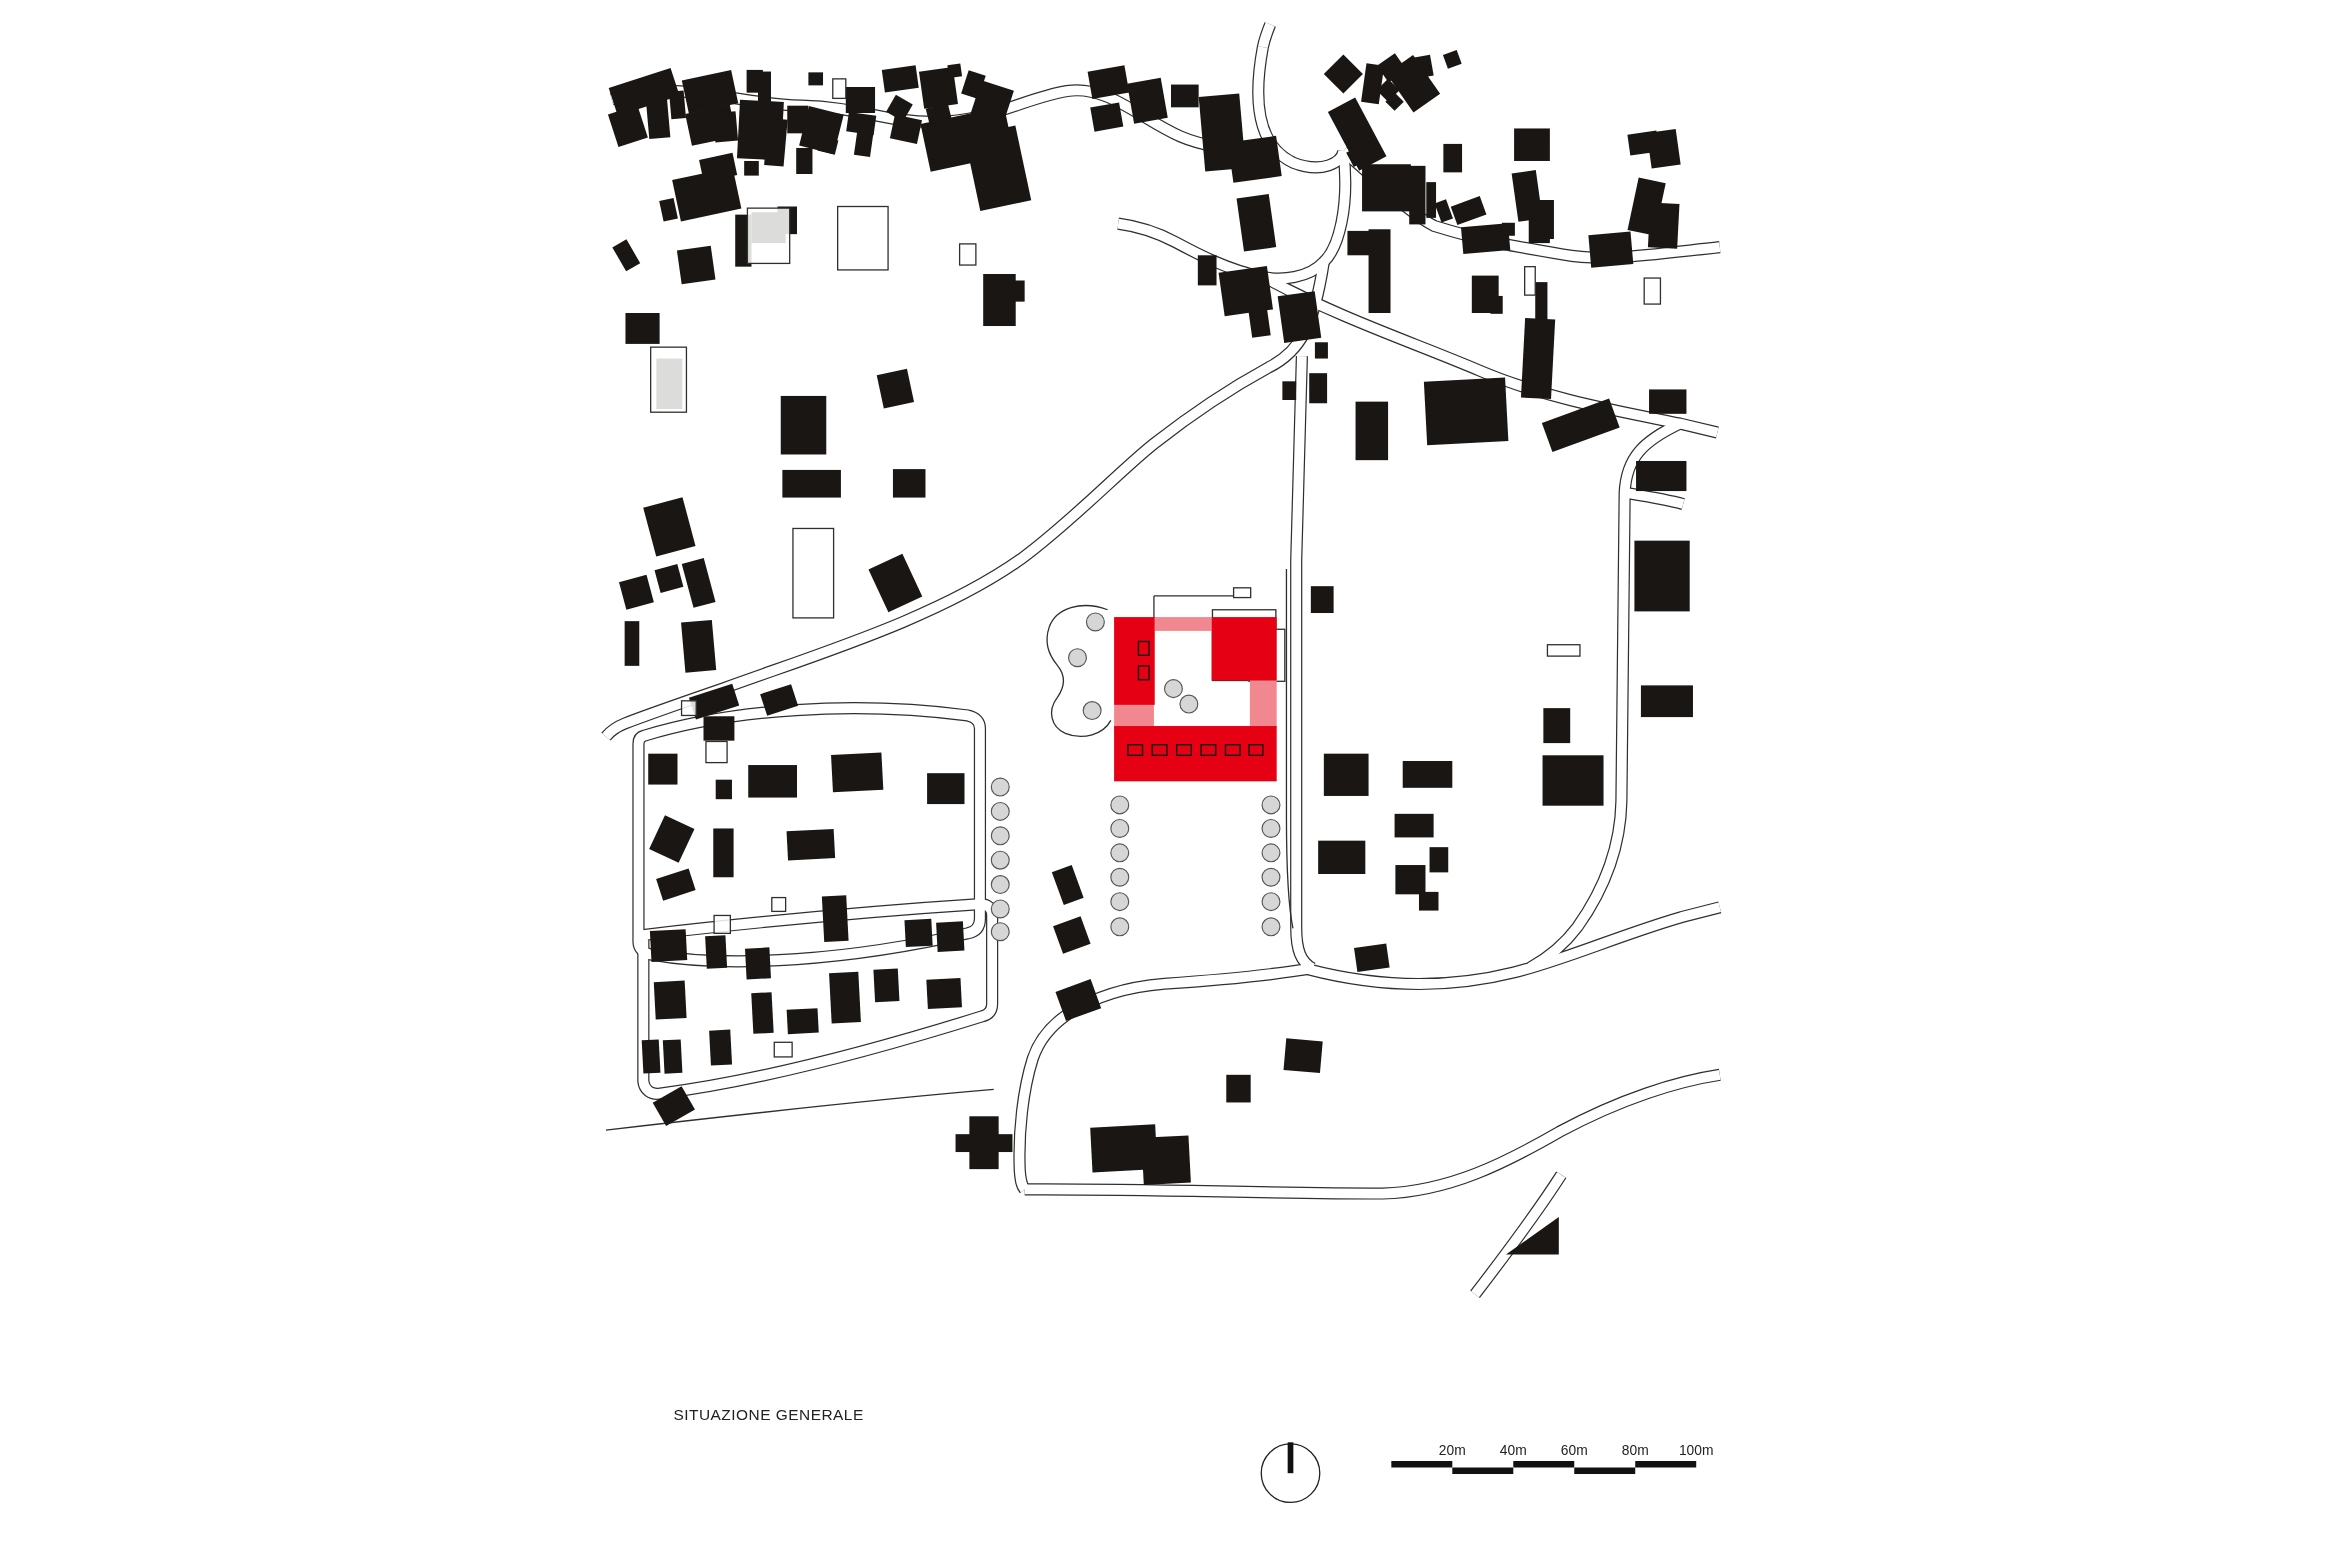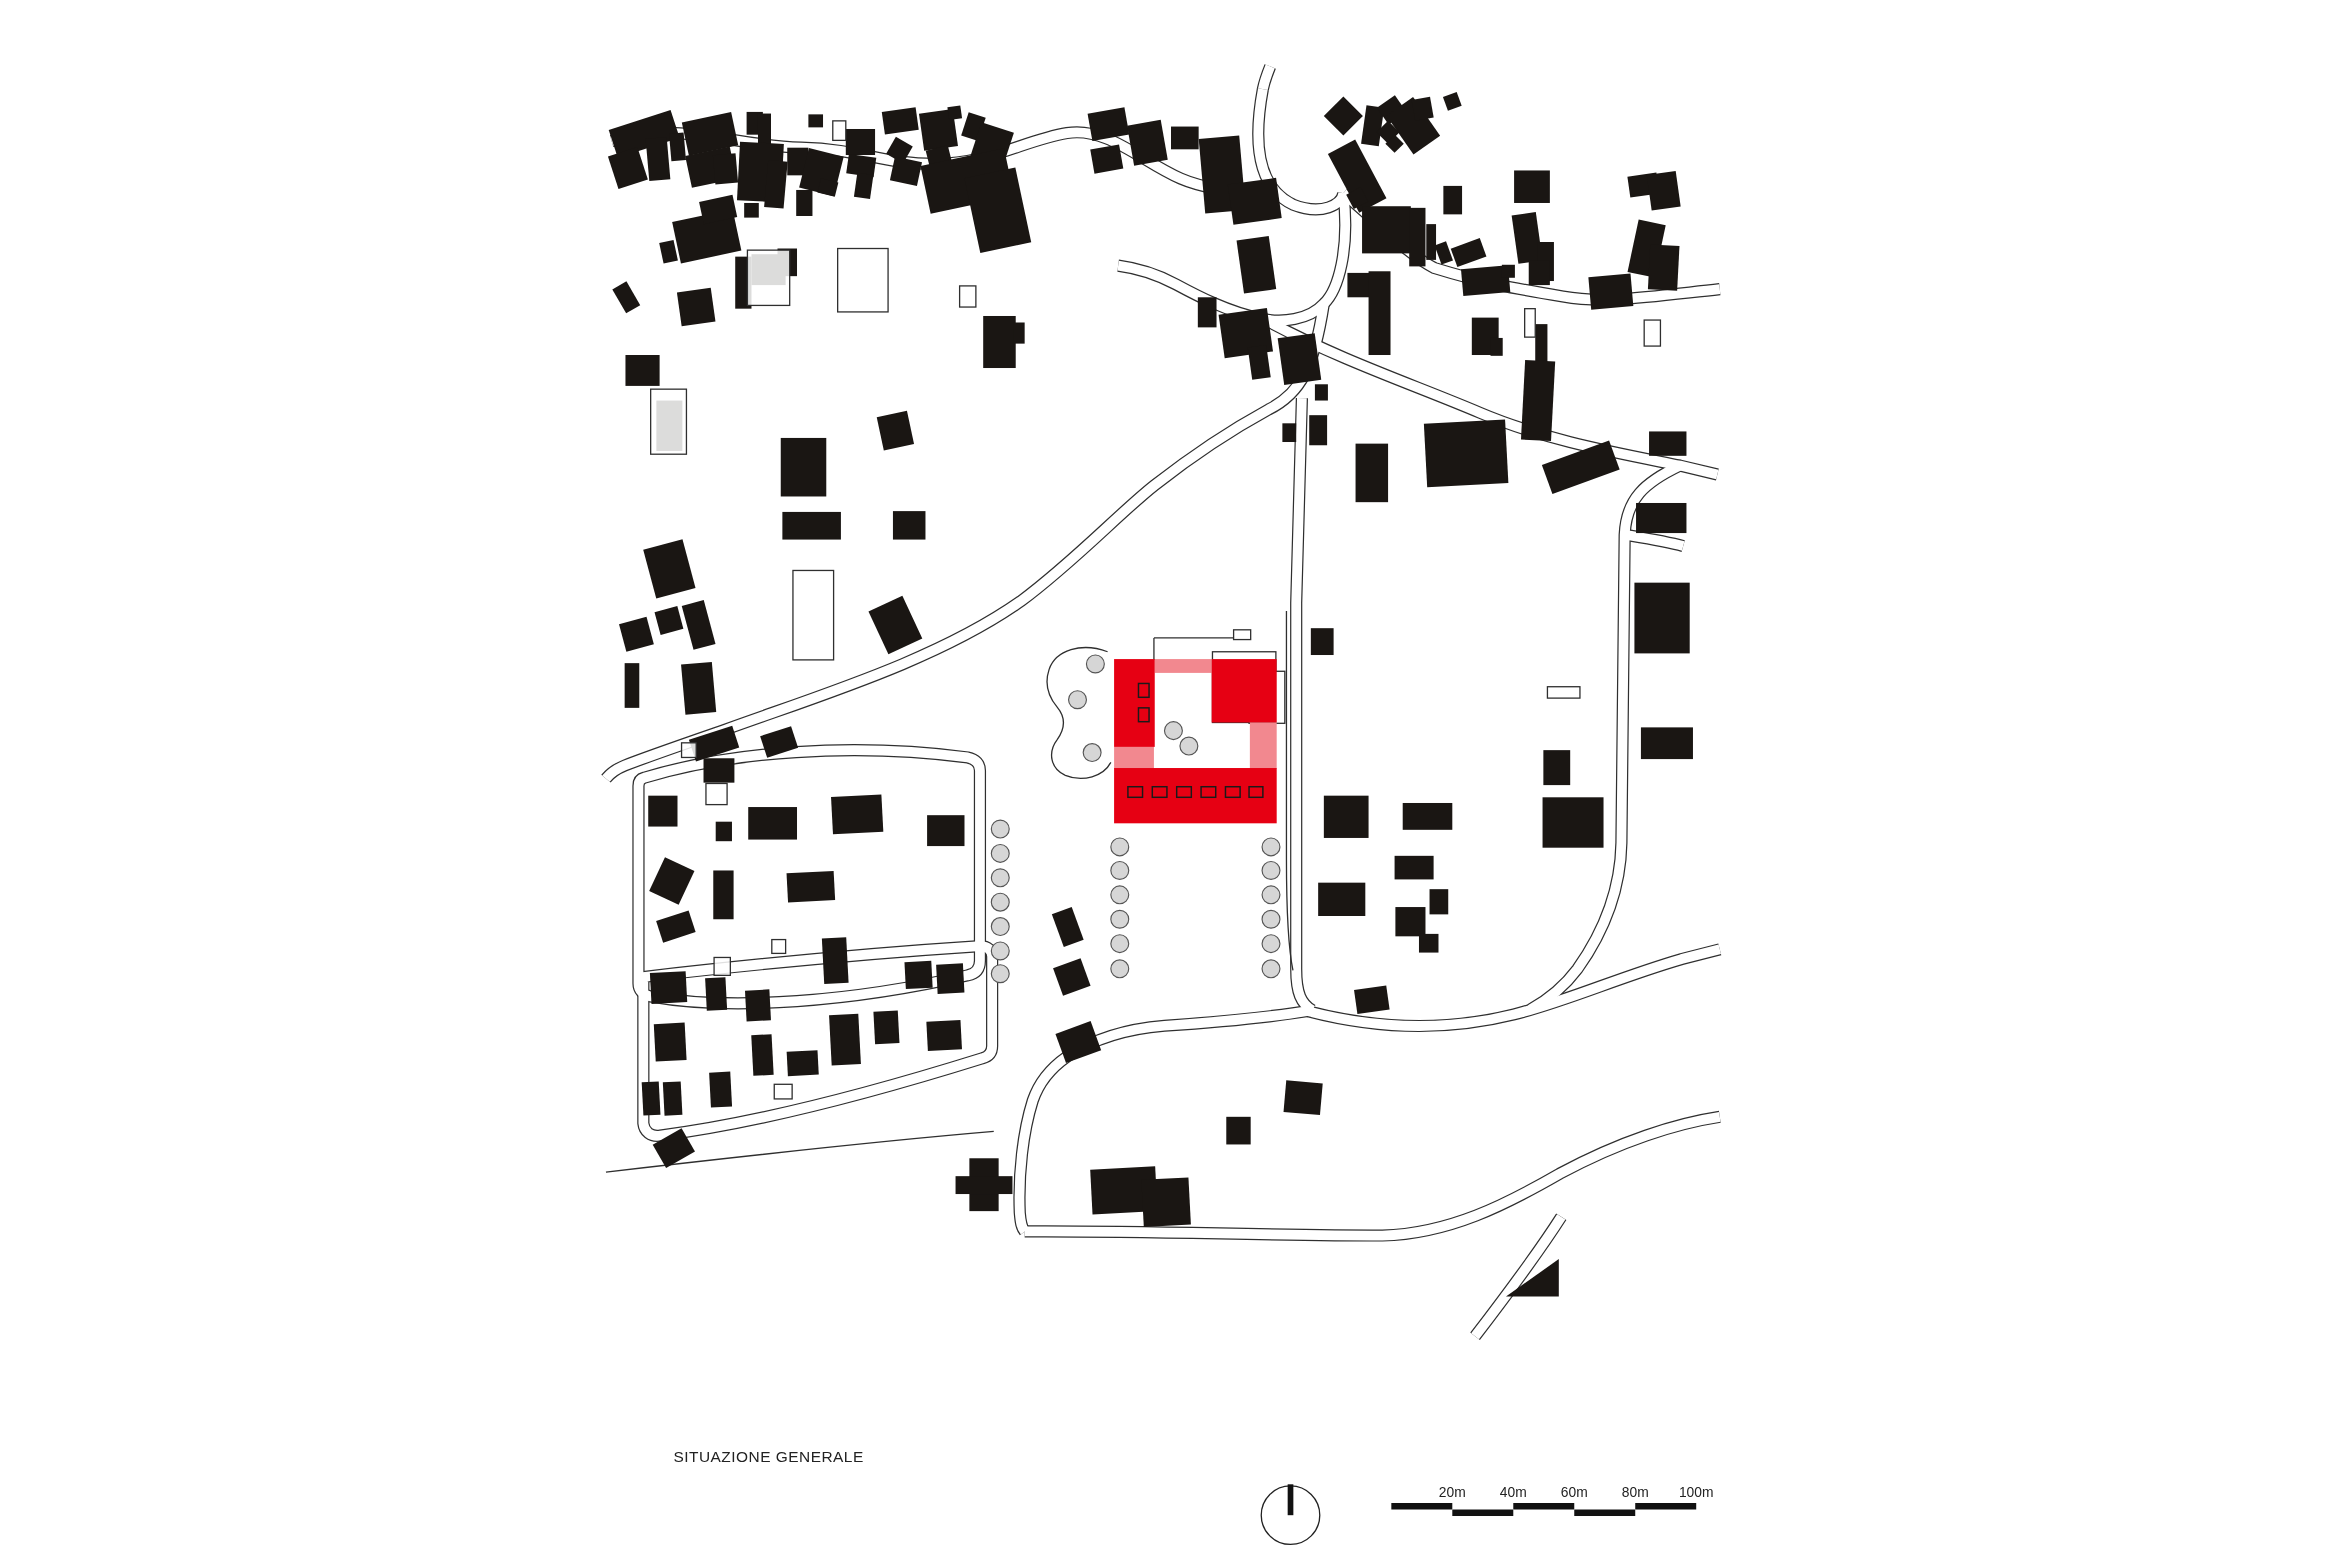--- a/index.html
+++ b/index.html
@@ -5,7 +5,7 @@
   html,body{margin:0;padding:0;background:#ffffff;}
   body{width:2342px;height:1561px;position:relative;overflow:hidden;
        font-family:"Liberation Sans", sans-serif;}
-  #plan-wrap{position:absolute;inset:0;margin-top:42px;}
+  #plan-wrap{position:absolute;inset:0;}
   svg{display:block;}
   text{font-family:"Liberation Sans", sans-serif;fill:#222222;}
   .title-text{font-size:19px;letter-spacing:.6px;}

